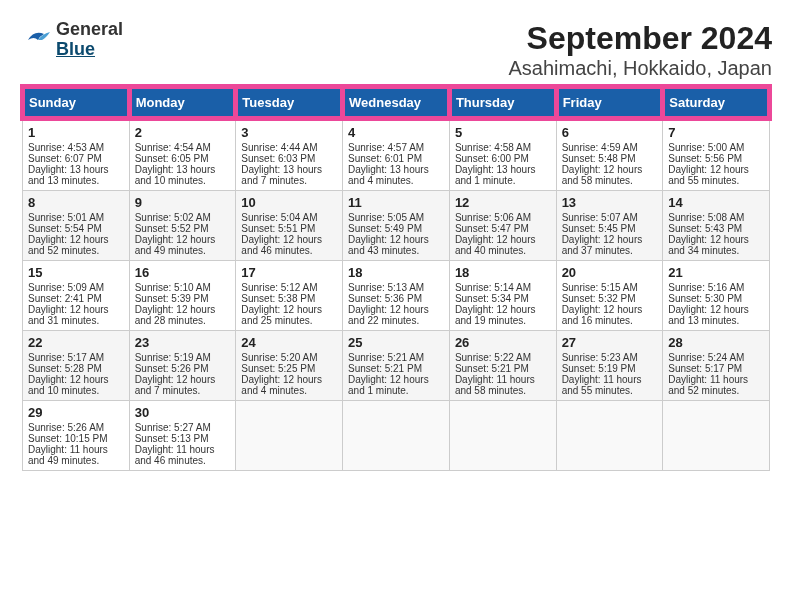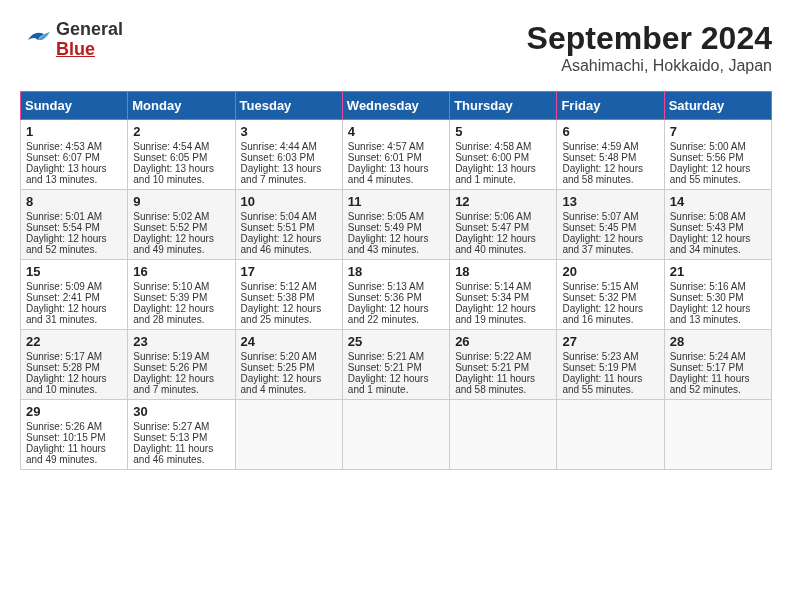--- a/index.html
+++ b/index.html
@@ -14,7 +14,7 @@
       display: flex;
       justify-content: space-between;
       align-items: flex-start;
-      margin-bottom: 16px;
+      margin-bottom: 4px;
     }
     .logo {
       display: flex;

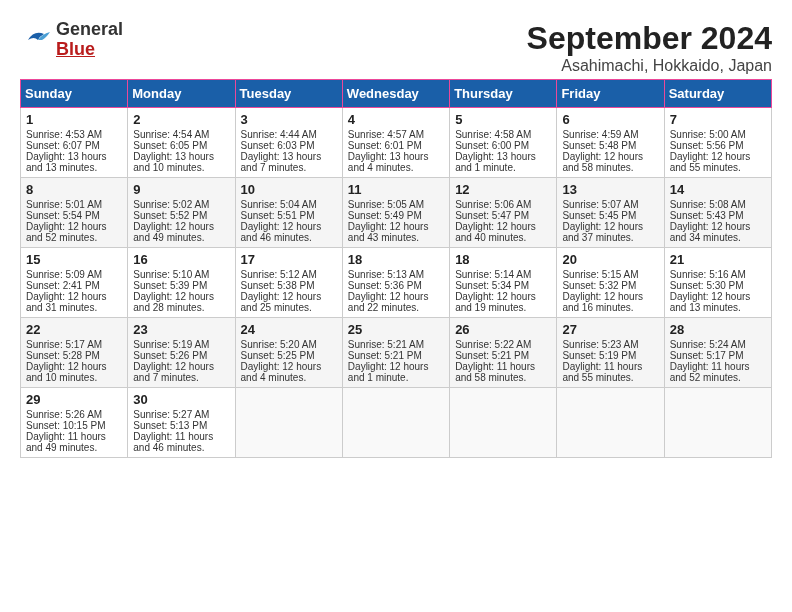--- a/index.html
+++ b/index.html
@@ -87,7 +87,7 @@
       </svg>
       <div>
         <div style="font-size:18px;font-weight:bold;color:#333;line-height:1.1;">General</div>
-        <div style="font-size:18px;font-weight:bold;color:#b91c1c;line-height:1.1;text-decoration:underline;">Blue</div>
+        <div style="font-size:18px;font-weight:bold;color:#0c4a6e;line-height:1.1;text-decoration:underline;">Blue</div>
       </div>
     </div>
   </div>

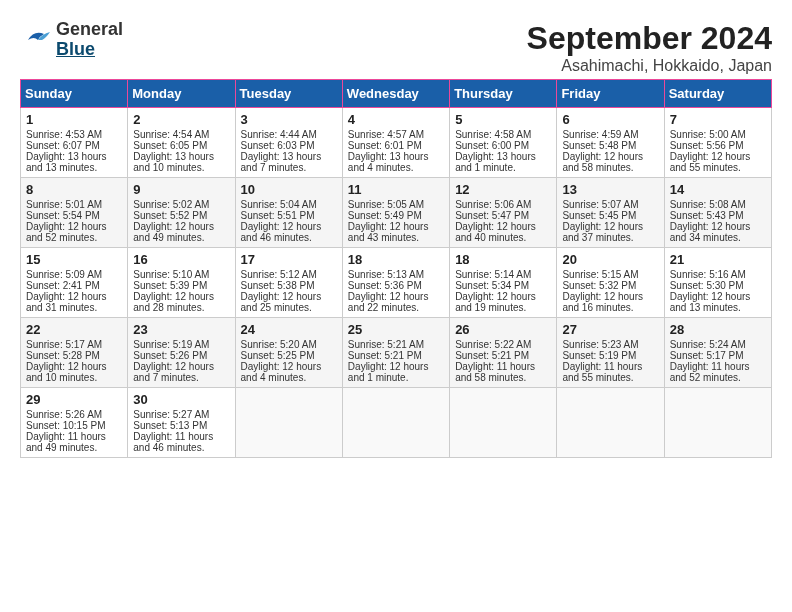--- a/index.html
+++ b/index.html
@@ -35,7 +35,7 @@
       color: #222;
     }
     .cal-subtitle {
-      font-size: 16px;
+      font-size: 20px;
       color: #444;
     }
     .calendar {

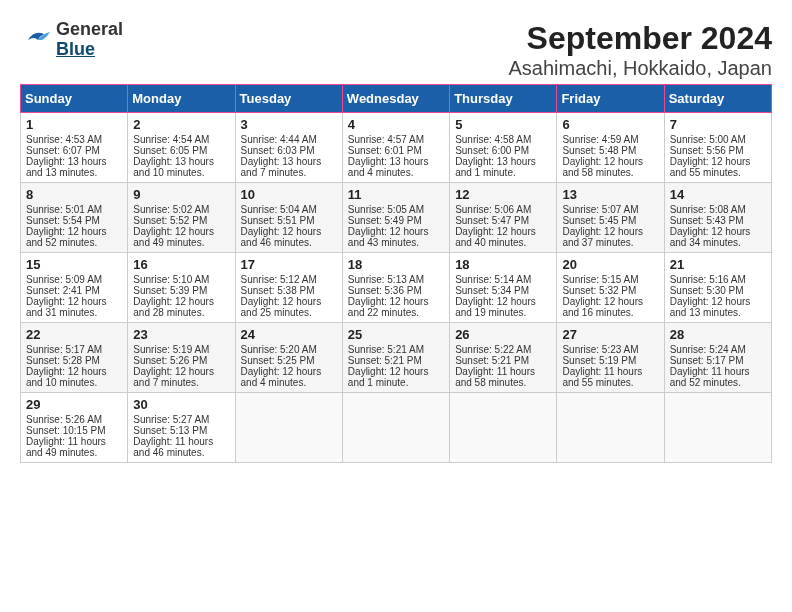--- a/index.html
+++ b/index.html
@@ -49,7 +49,7 @@
       font-weight: bold;
       padding: 6px 4px;
       text-align: left;
-      border: 1px solid #ec4899;
+      border: 5px solid #ec4899;
     }
     .calendar td {
       vertical-align: top;

